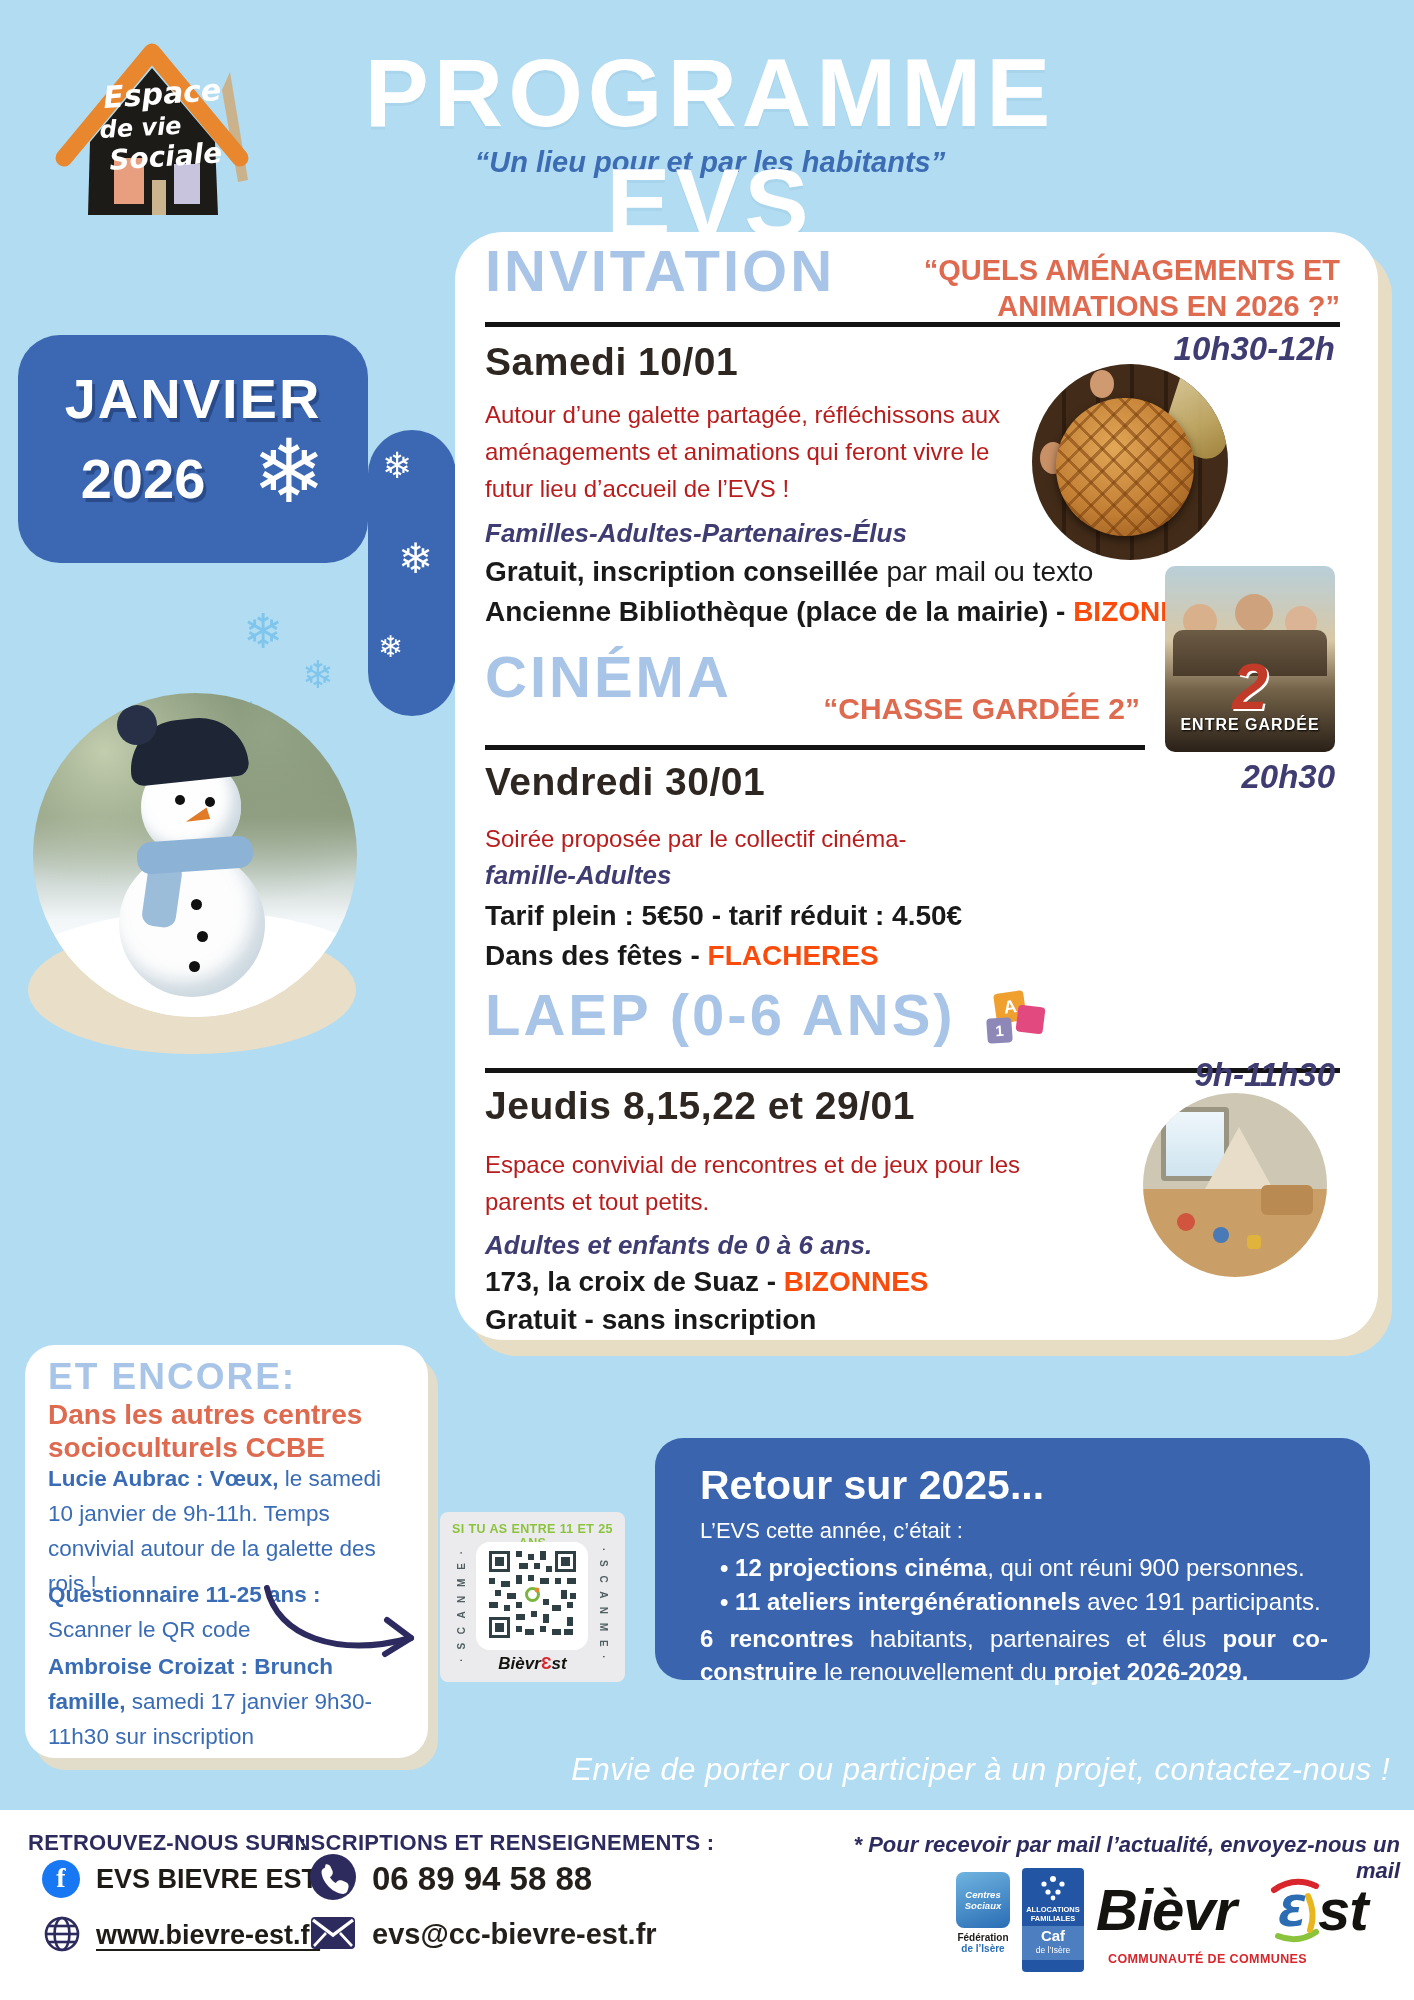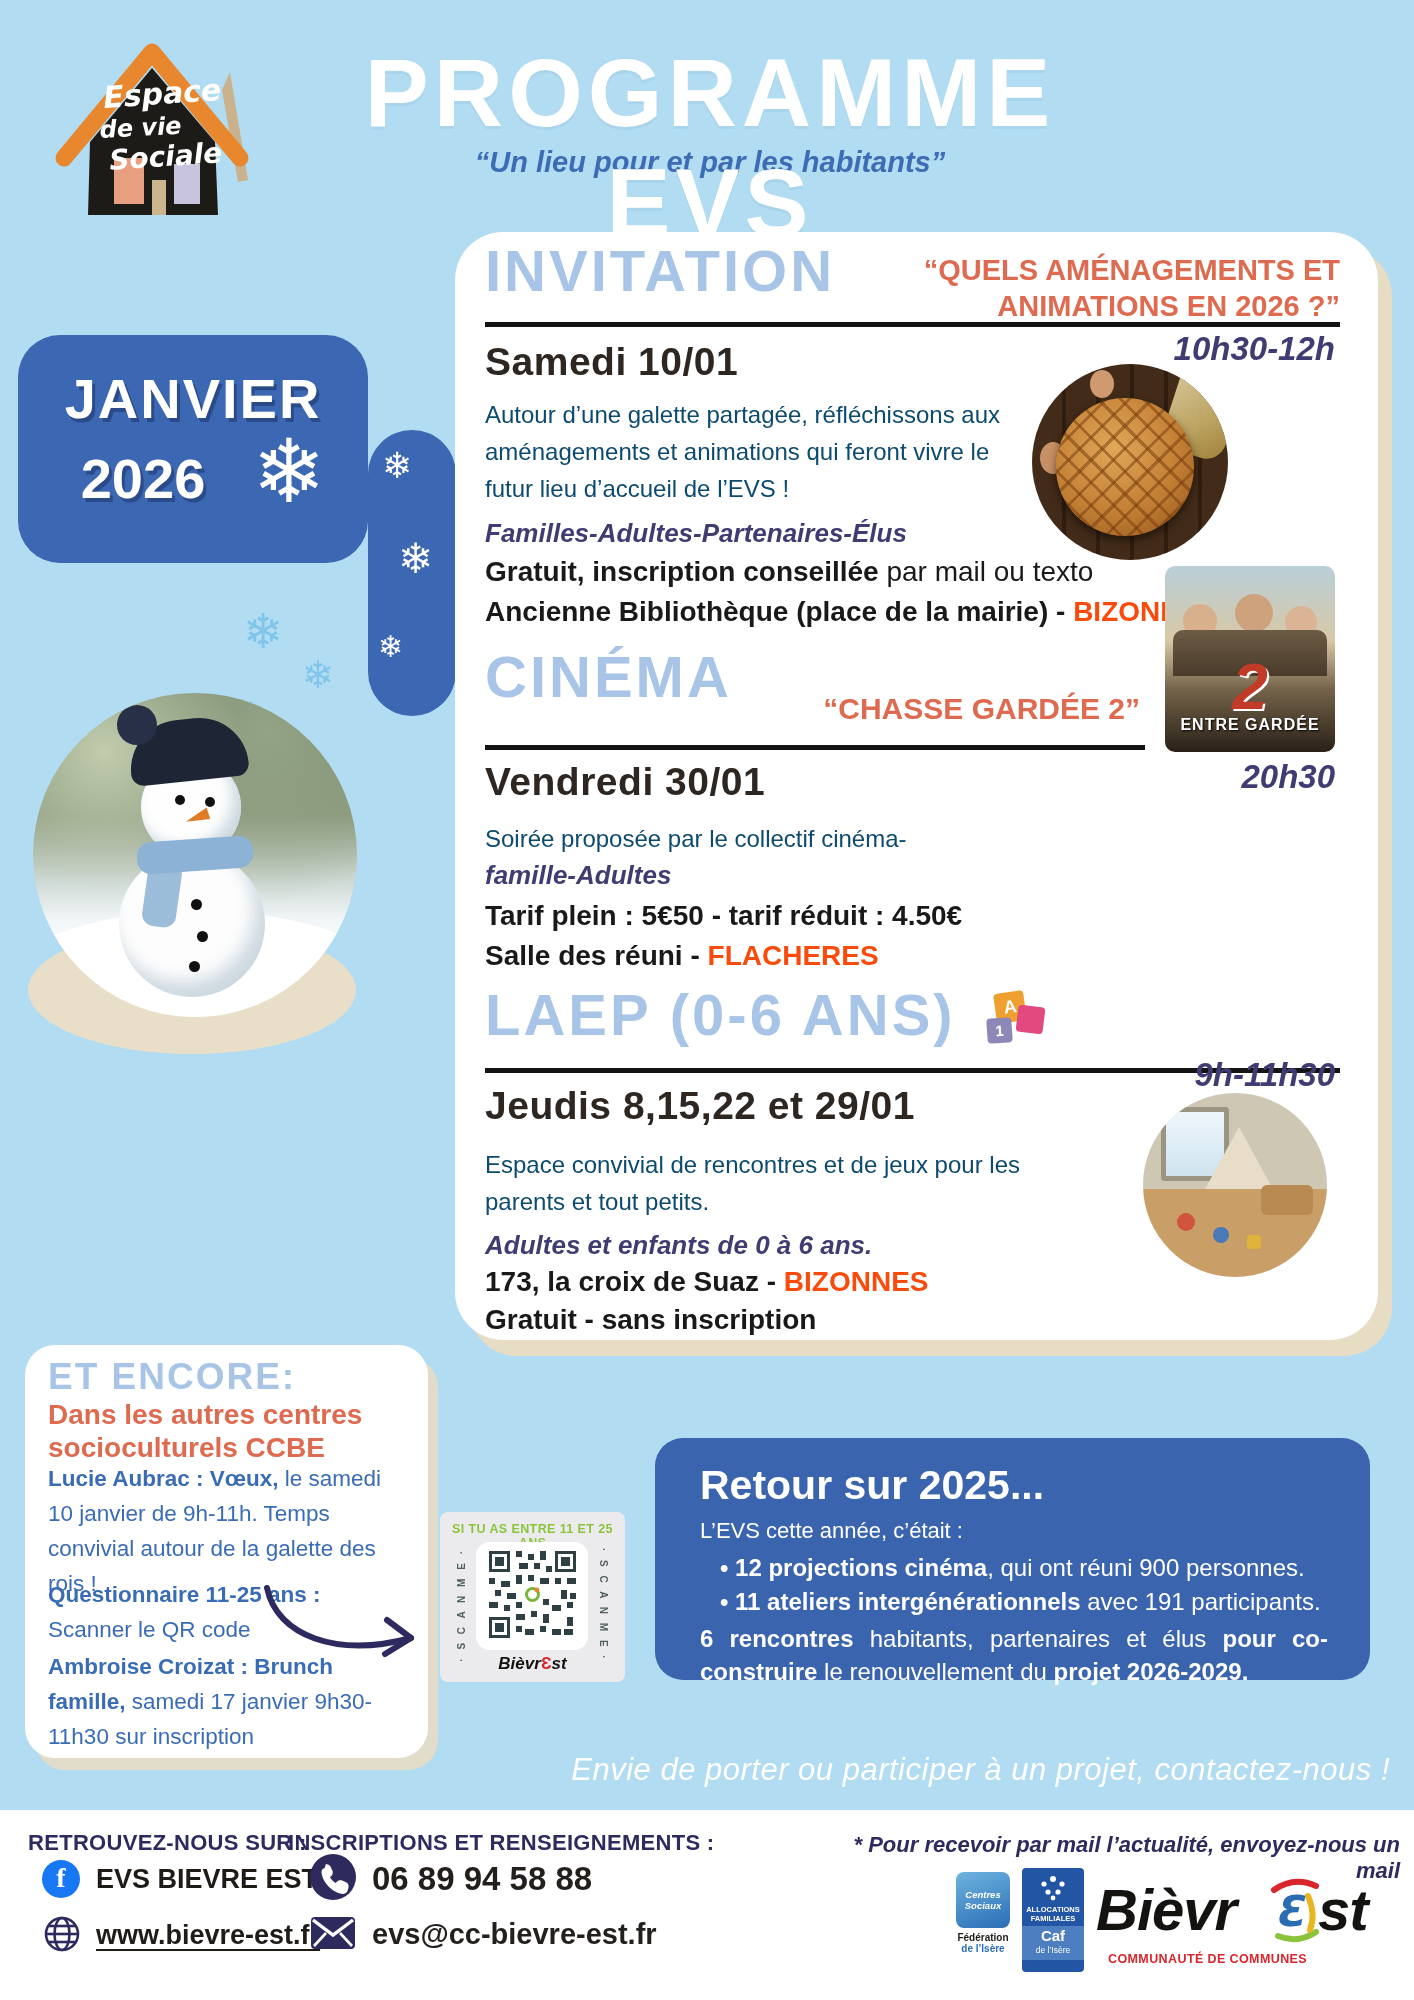--- a/index.html
+++ b/index.html
@@ -65,7 +65,7 @@
   .inv-time{left:1035px;top:330px;width:300px;}
   .cin-time{left:1035px;top:758px;width:300px;}
   .laep-time{left:1035px;top:1056px;width:300px;}
-  .body-txt{font-size:24px;color:#0c4a6e;line-height:1.55;}
+  .body-txt{font-size:24px;color:#b91c1c;line-height:1.55;}
   .inv-body{left:485px;top:396px;width:545px;}
   .cin-body{left:485px;top:820px;width:620px;}
   .laep-body{left:485px;top:1146px;width:620px;}

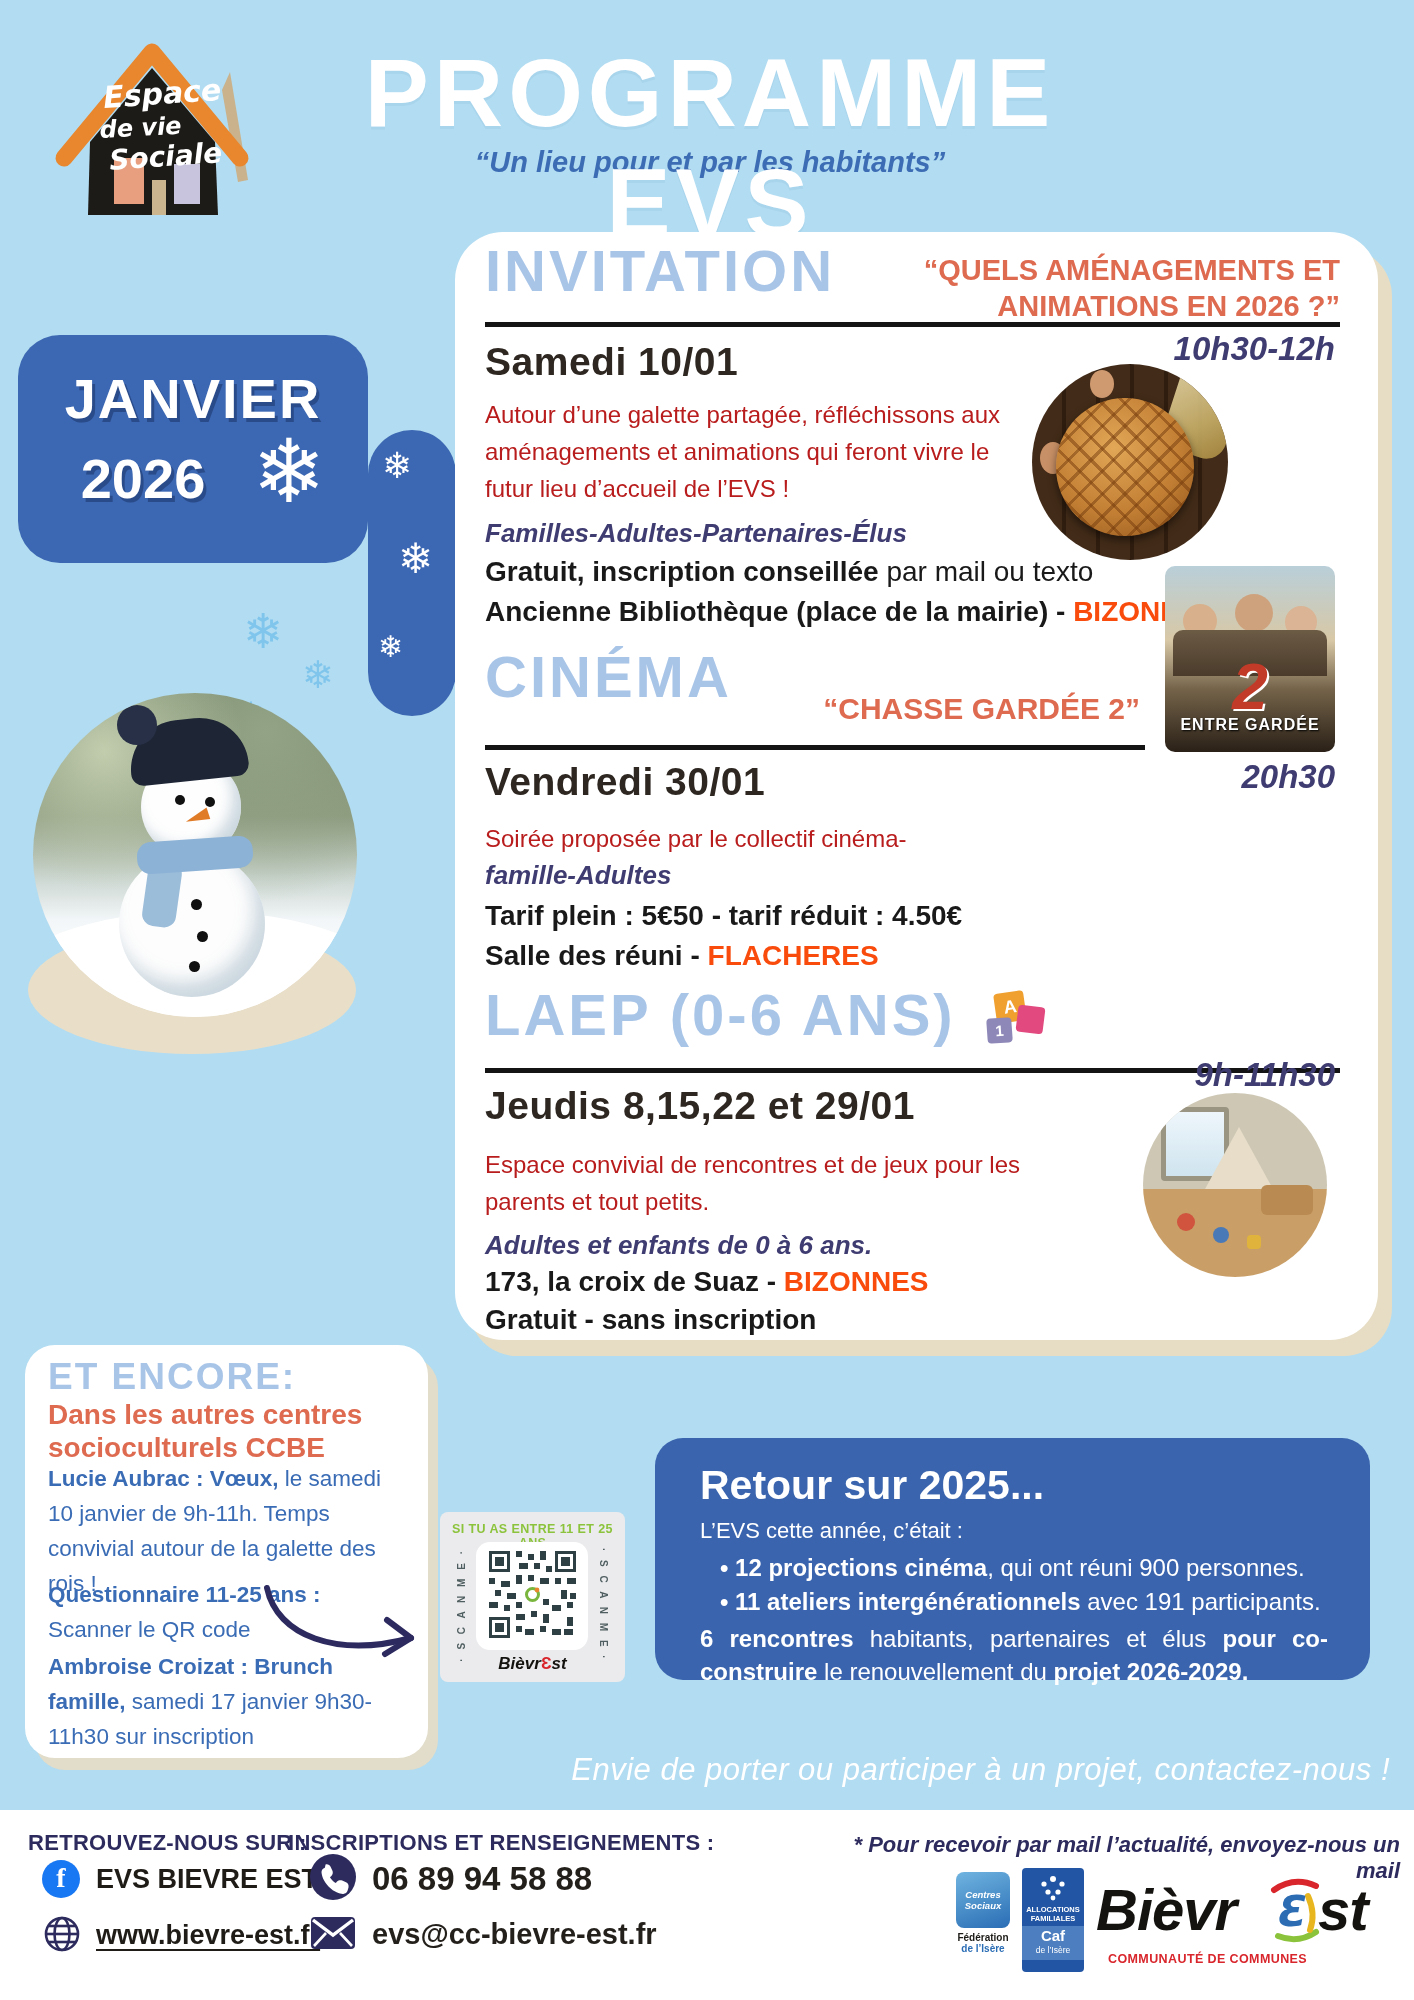--- a/index.html
+++ b/index.html
@@ -270,7 +270,7 @@
   <div class="abs body-txt cin-body" data-interactable="false">Soirée proposée par le collectif cinéma-</div>
   <div class="abs audience cin-aud" data-interactable="false">famille-Adultes</div>
   <div class="abs info cin-price" data-interactable="false">Tarif plein : 5€50 - tarif réduit : 4.50€</div>
-  <div class="abs info cin-place" data-interactable="false"><span data-interactable="false">Salle des réuni - </span><span class="city" data-interactable="false">FLACHERES</span></div>
+  <div class="abs info cin-place" data-interactable="false"><span data-interactable="false">Dans des fêtes - </span><span class="city" data-interactable="false">FLACHERES</span></div>
   <div class="abs movie-poster" data-interactable="false">
     <div class="abs mp-fig1" data-interactable="false"></div>
     <div class="abs mp-fig2" data-interactable="false"></div>

